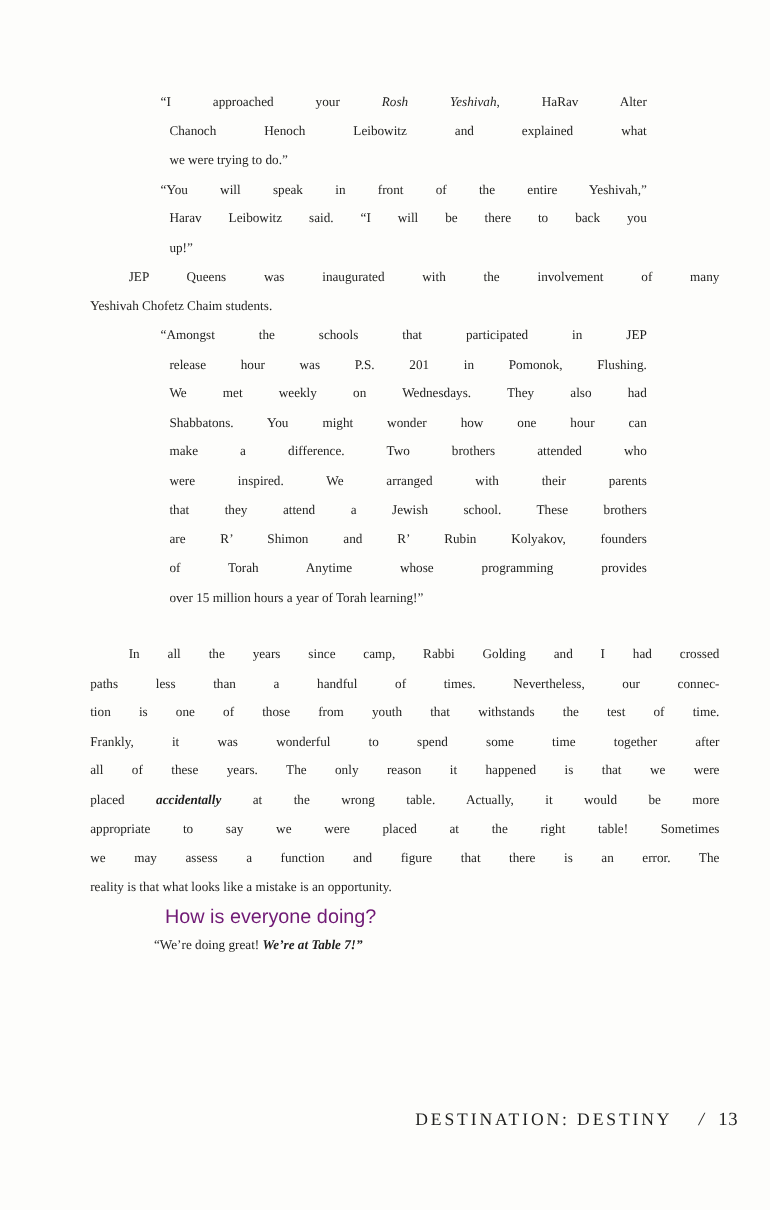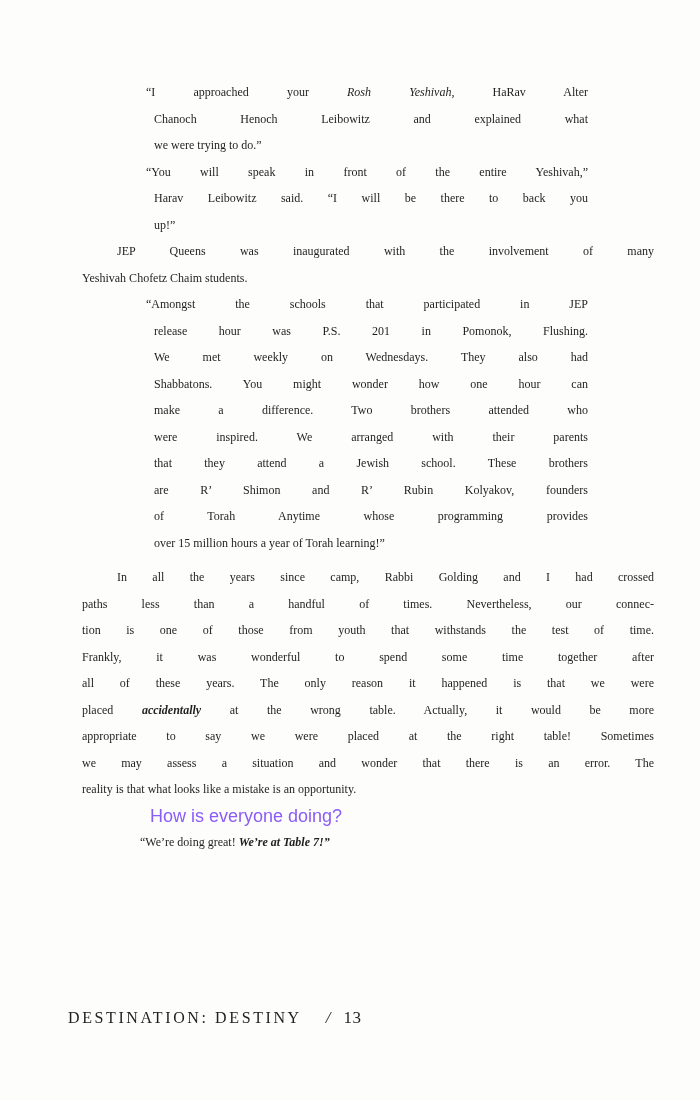--- a/index.html
+++ b/index.html
@@ -29,7 +29,7 @@
   .hang { text-indent: -8px; }
   .indent { text-indent: 35px; }
   .quote { margin-left: 72px; margin-right: 66px; }
-  .gap { margin-top: 8px; }
+  .gap { margin-top: 25px; }
   .it { font-style: italic; }
   .bi { font-style: italic; font-weight: 700; }
   .dlg-sans {

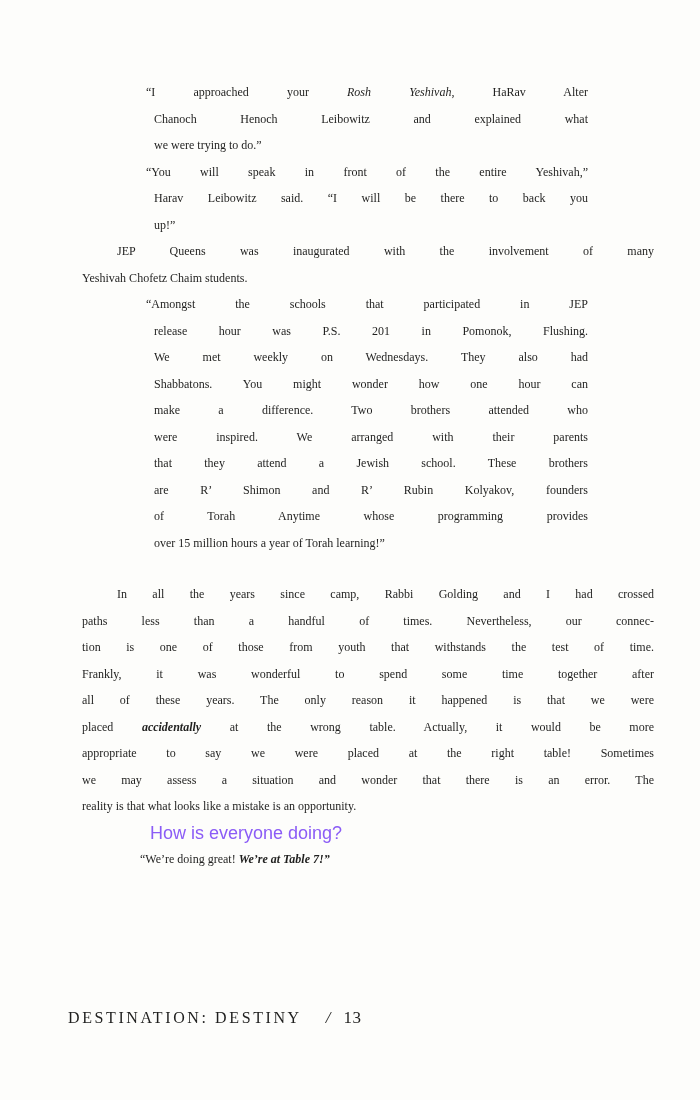--- a/index.html
+++ b/index.html
@@ -90,7 +90,7 @@
       <div class="line j">all of these years. The only reason it happened is that we were</div>
       <div class="line j"><span>placed </span><span class="bi">accidentally</span><span> at the wrong table. Actually, it would be more</span></div>
       <div class="line j">appropriate to say we were placed at the right table! Sometimes</div>
-      <div class="line j">we may assess a situation and wonder that there is an error. The</div>
+      <div class="line j">we may assess a function and figure that there is an error. The</div>
       <div class="line">reality is that what looks like a mistake is an opportunity.</div>
     </section>
 

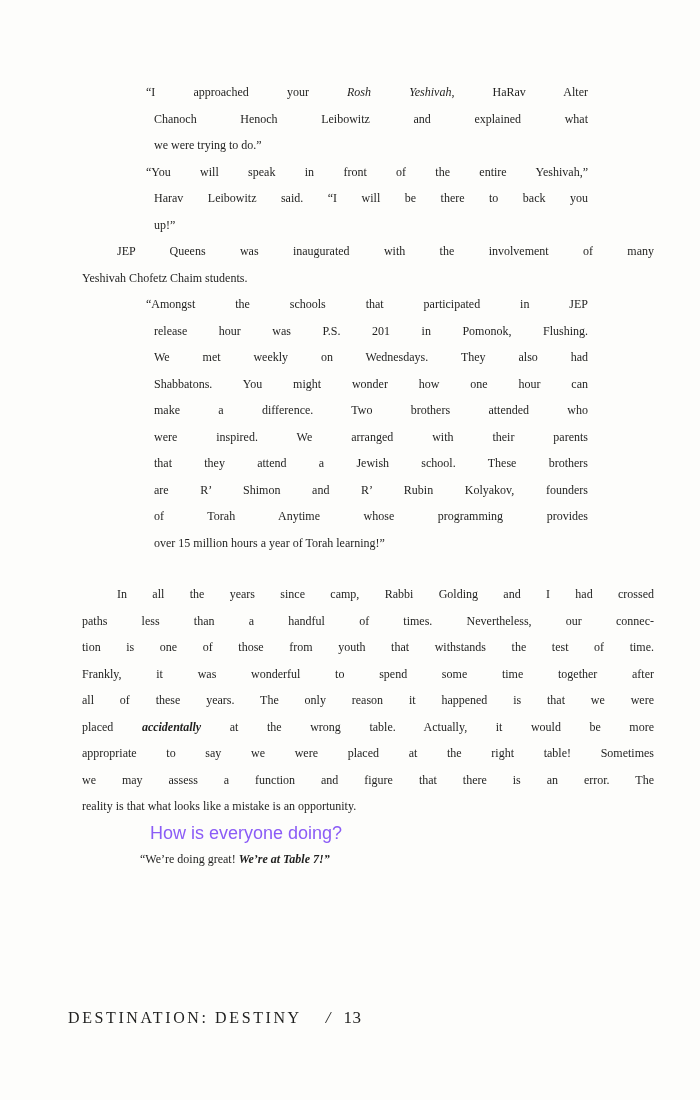--- a/index.html
+++ b/index.html
@@ -36,7 +36,7 @@
     font-family: "Liberation Sans", sans-serif;
     font-size: 18px;
     margin-left: 68px;
-    color: #8b5cf6;
+    color: #701a75;
   }
   .dlg-serif { margin-left: 66px; }
   .footer {

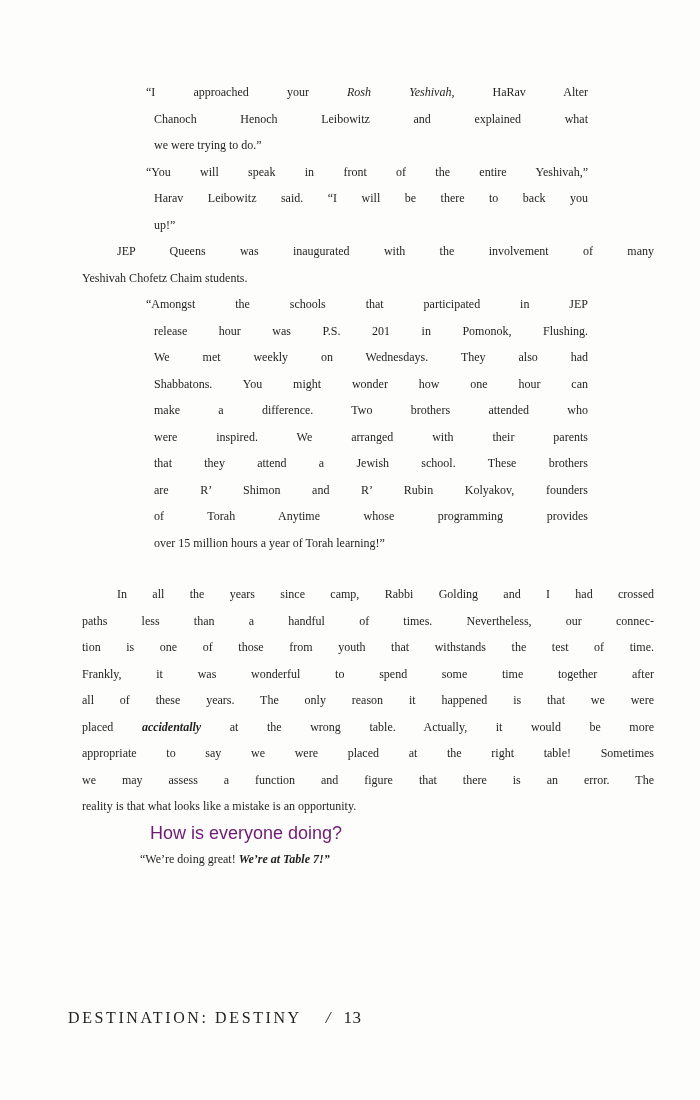--- a/index.html
+++ b/index.html
@@ -41,8 +41,8 @@
   .dlg-serif { margin-left: 66px; }
   .footer {
     position: absolute;
-    top: 1008px; left: 68px; width: 572px;
-    text-align: left;
+    top: 1008px; left: 99px; width: 572px;
+    text-align: right;
     white-space: nowrap;
   }
   .ft-title { font-size: 16px; letter-spacing: 2.6px; }

